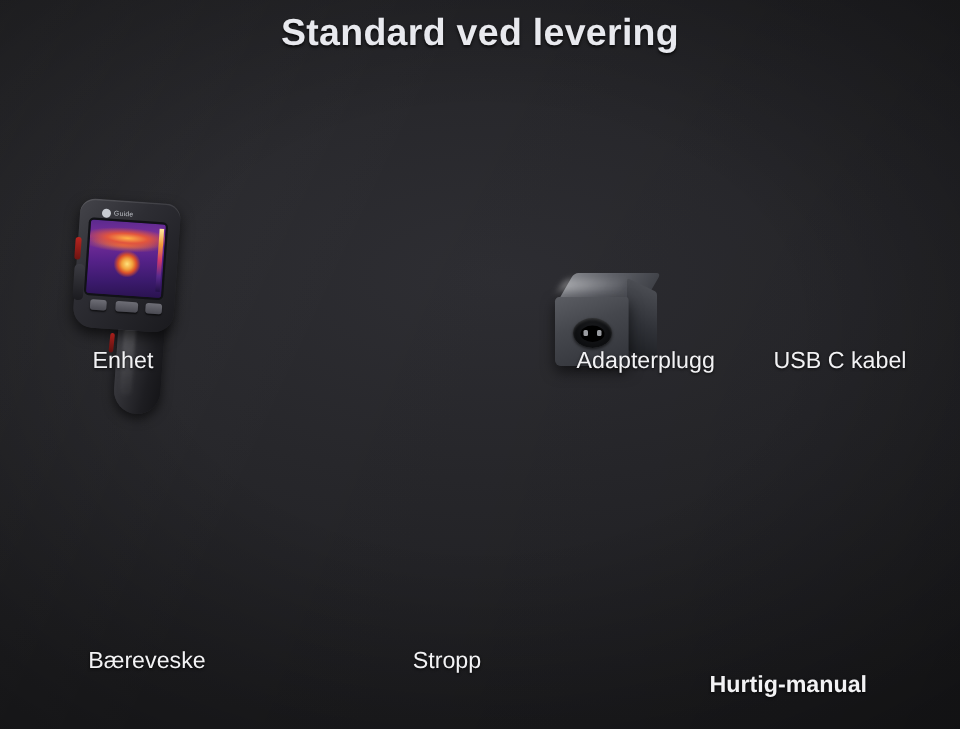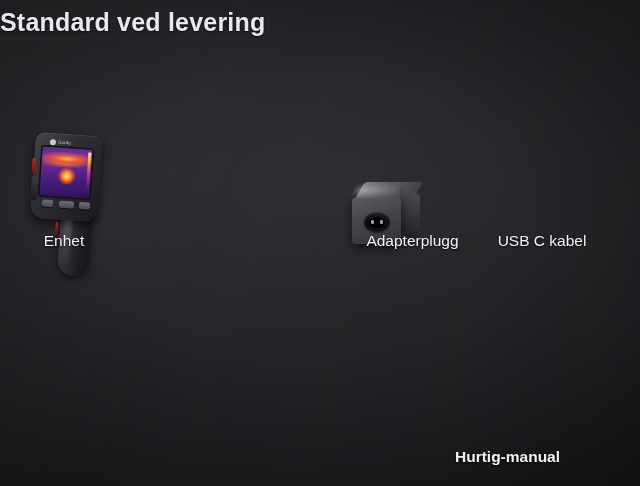--- a/index.html
+++ b/index.html
@@ -41,6 +41,7 @@
     top: 8px;
     left: 0;
     width: 640px;
+    text-align: center;
     font-size: 25px;
     font-weight: bold;
     color: #e8e9ee;

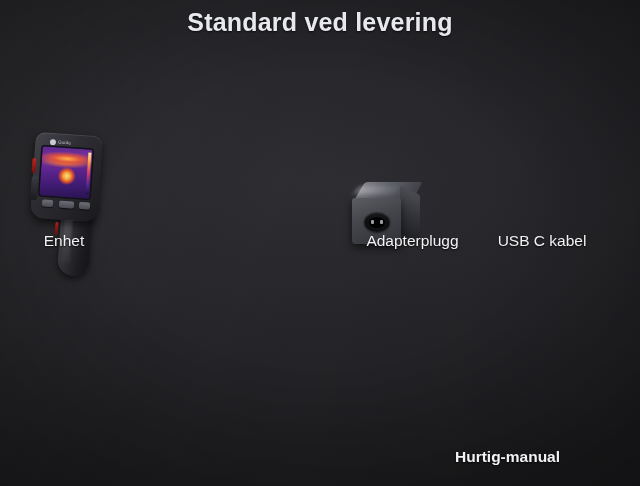--- a/index.html
+++ b/index.html
@@ -51,6 +51,7 @@
 
   .cell {
     position: absolute;
+    margin-left: 18px;
   }
   .caption {
     position: absolute;

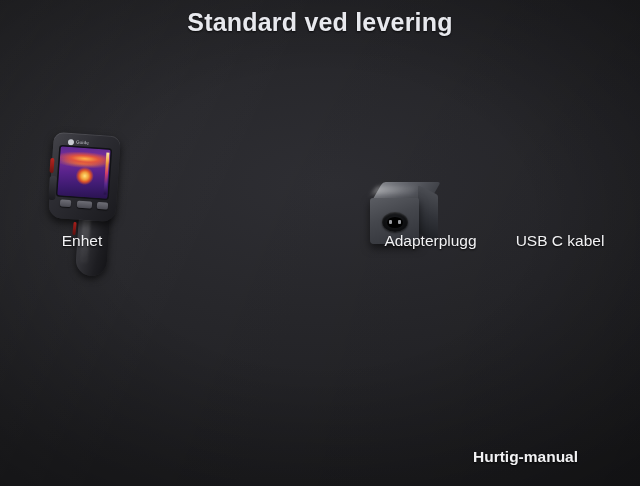--- a/index.html
+++ b/index.html
@@ -237,6 +237,10 @@
     <div class="caption" style="top:172px;">USB C kabel</div>
   </div>
 
+  <div class="cell" style="left:0px; top:290px; width:160px; height:170px;">
+
+    <div class="caption" style="top:142px;">Bæreveske</div>
+  </div>
 
 
   <div class="cell" style="left:400px; top:290px; width:215px; height:170px;">

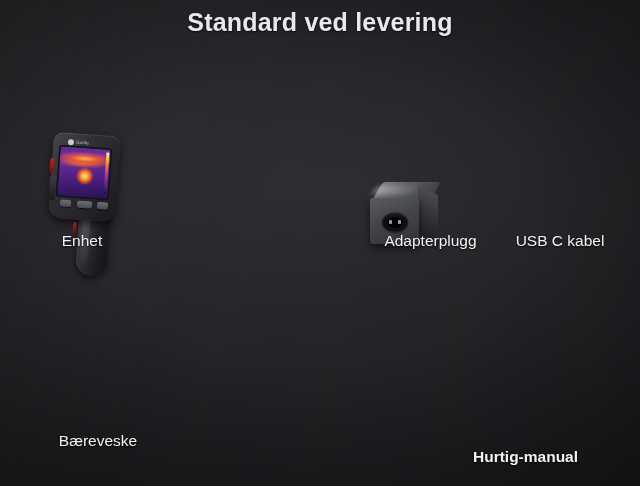--- a/index.html
+++ b/index.html
@@ -242,6 +242,10 @@
     <div class="caption" style="top:142px;">Bæreveske</div>
   </div>
 
+  <div class="cell" style="left:200px; top:290px; width:160px; height:170px;">
+
+    <div class="caption" style="top:142px;">Stropp</div>
+  </div>
 
   <div class="cell" style="left:400px; top:290px; width:215px; height:170px;">
 

